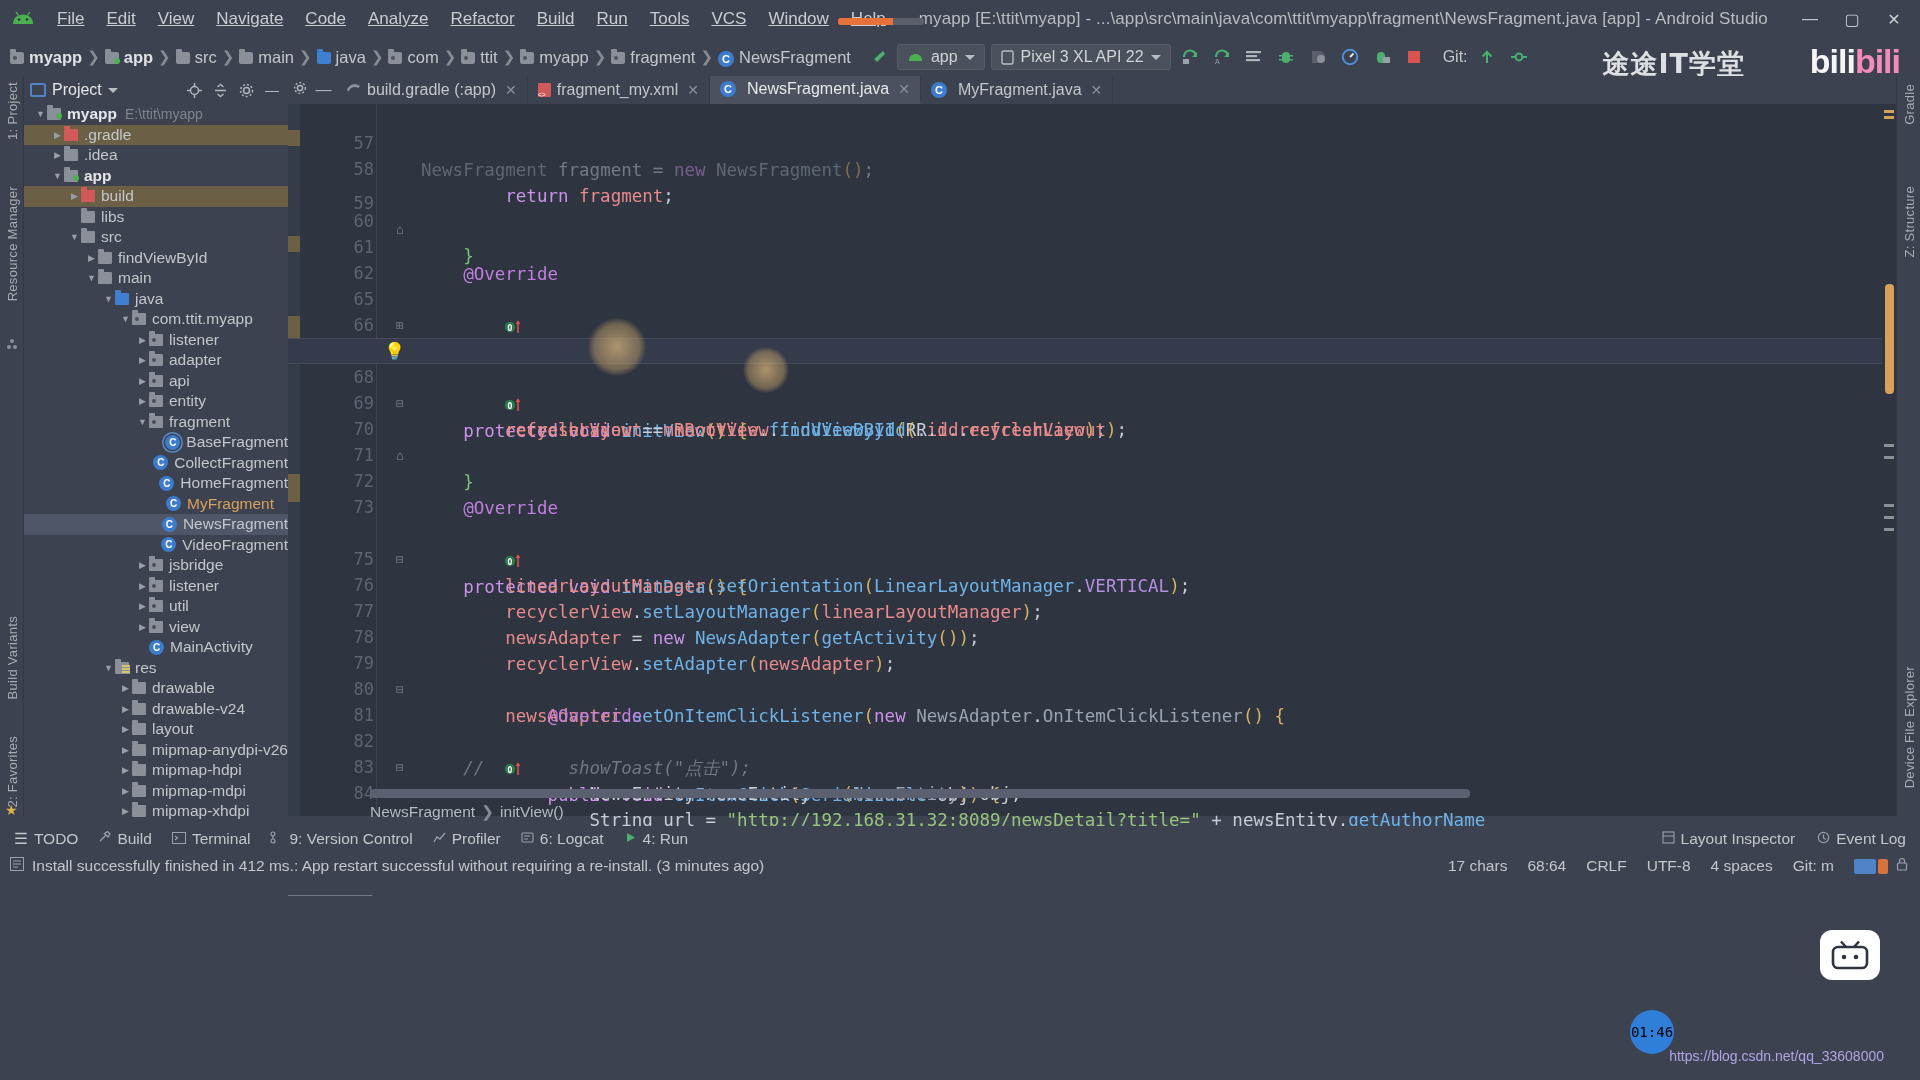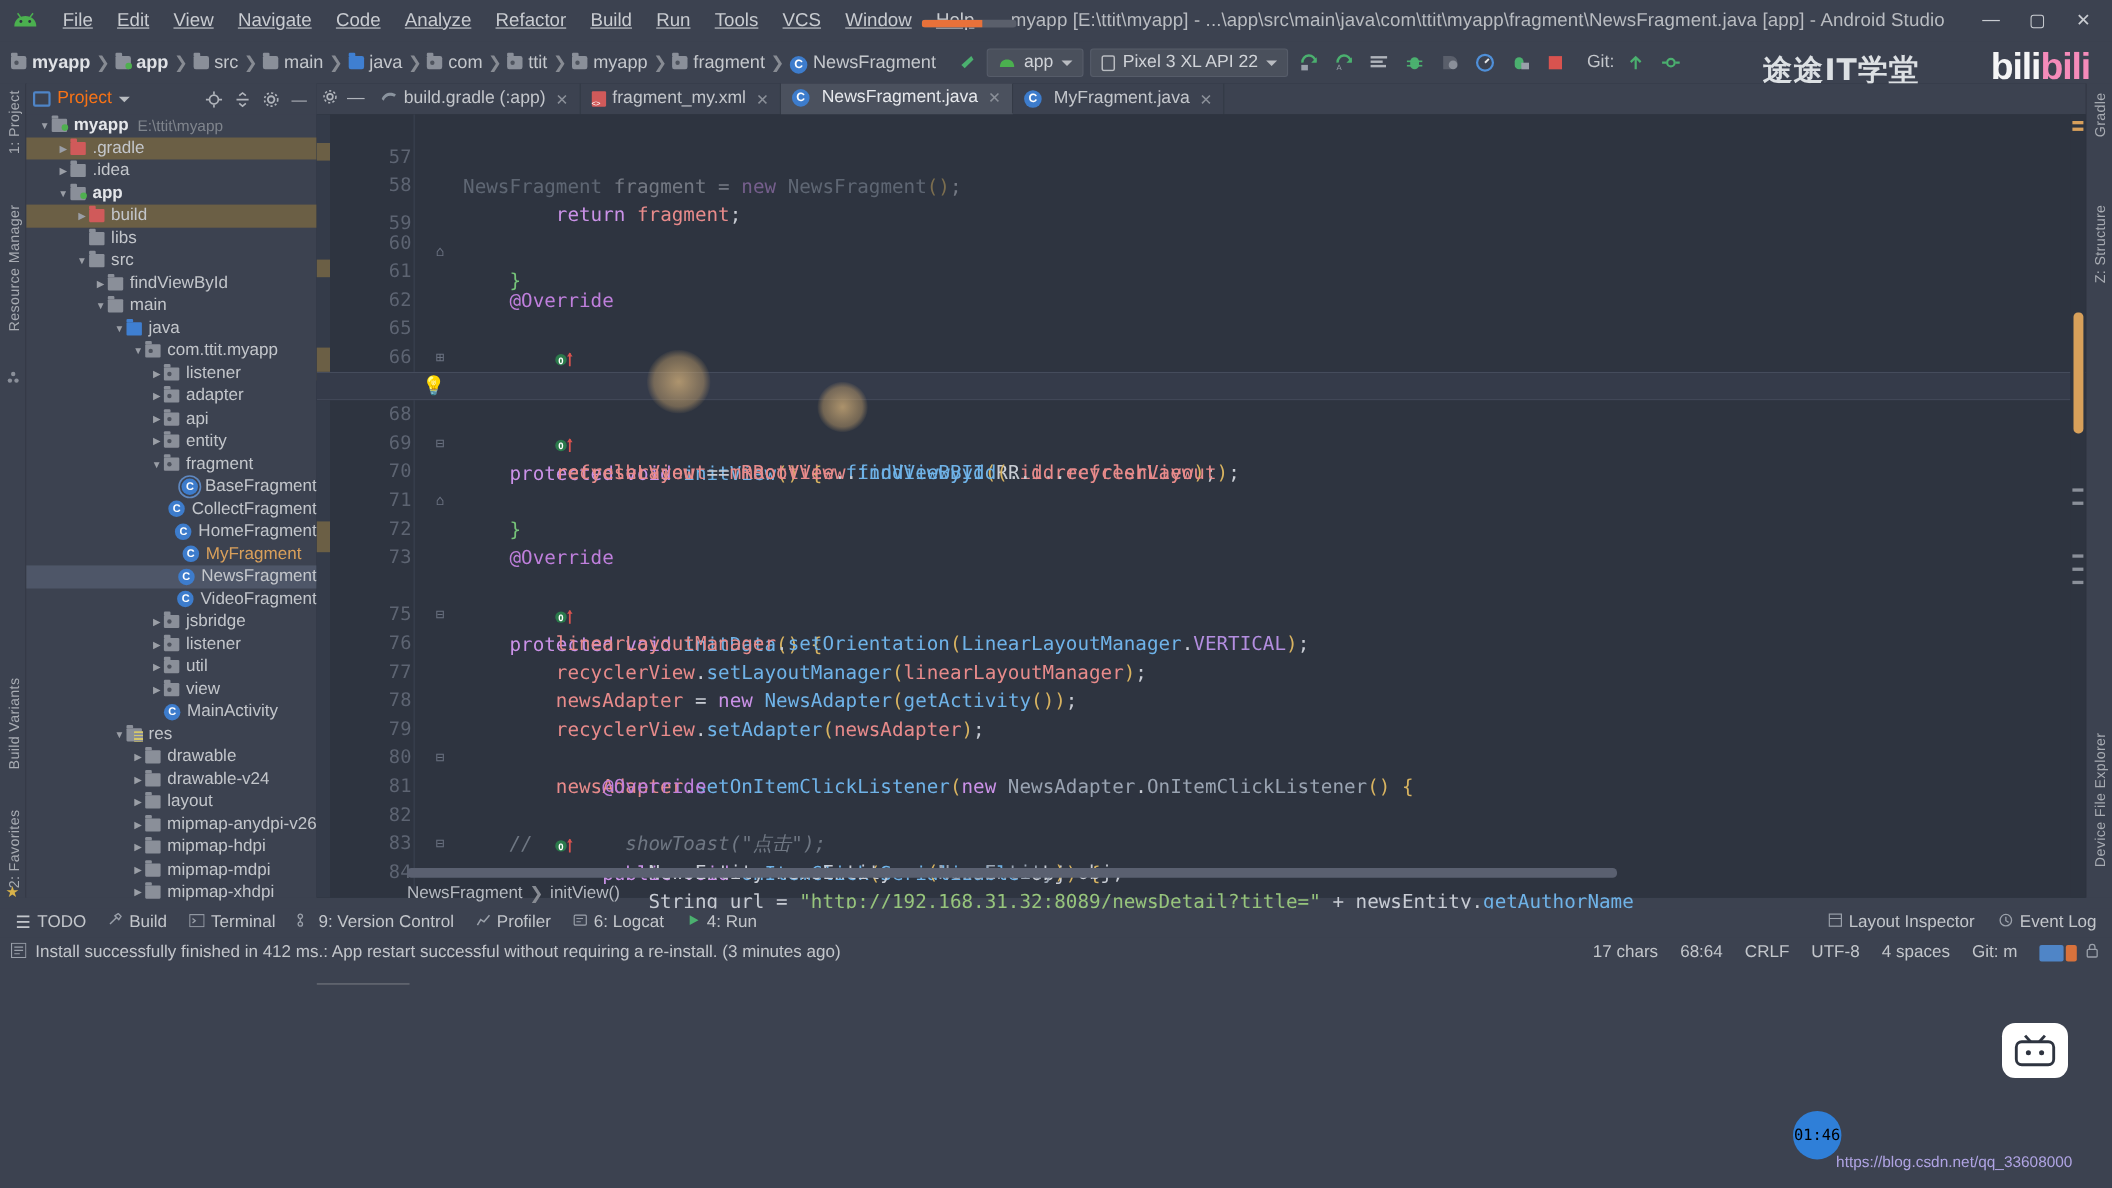--- a/index.html
+++ b/index.html
@@ -103,7 +103,7 @@
     height:28px; display:flex; align-items:center; padding:0 6px; gap:6px;
     background:#3c4250;
   }
-  .pp-title{font-size:16px;color:#f97316;}
+  .pp-title{font-size:16px;color:#e5e5e5;}
   .pp-header .sp{flex:1;}
   .pp-ic{width:20px;height:20px;display:flex;align-items:center;justify-content:center;color:#b0b4bb;font-size:14px;}
   .tree{ position:relative; font-size:15.5px; color:#c3c6cb; }

